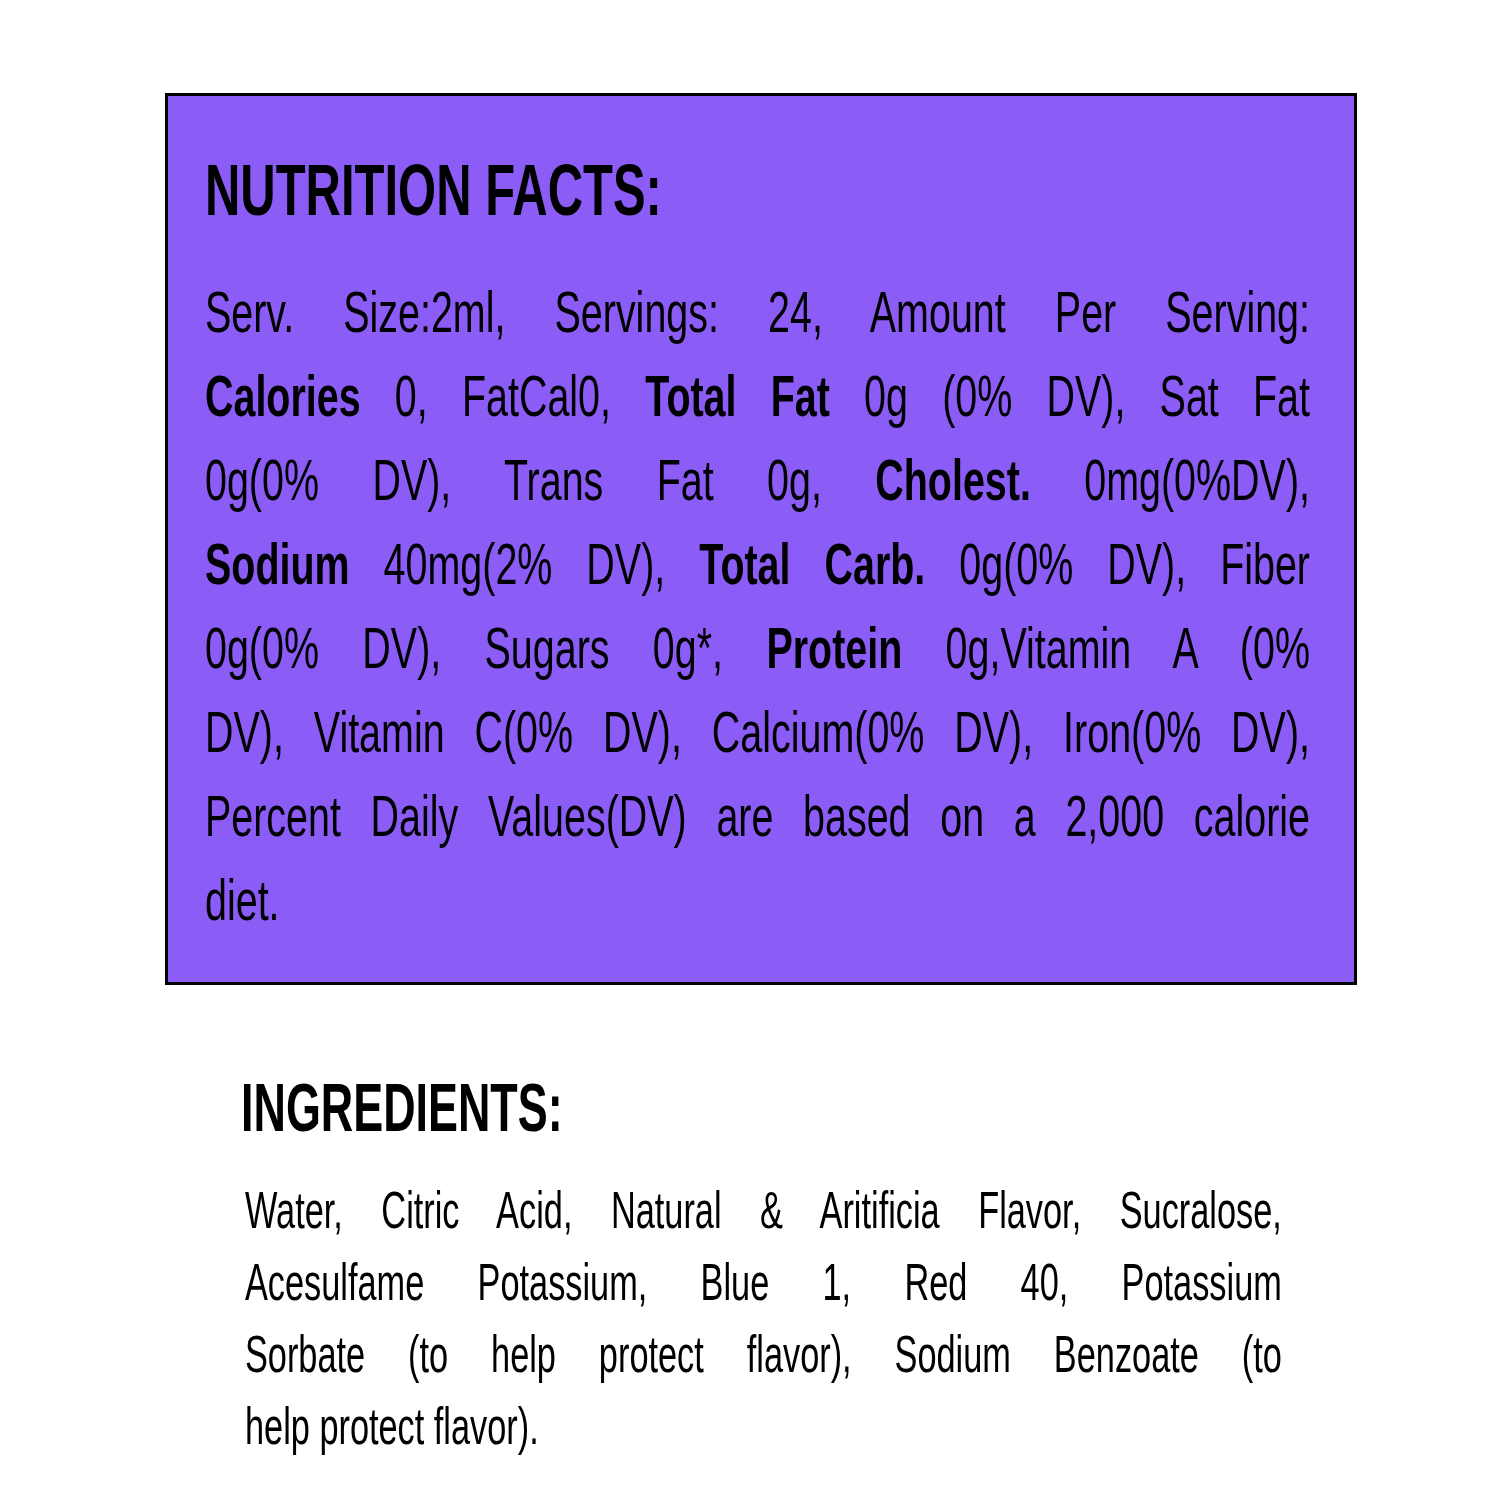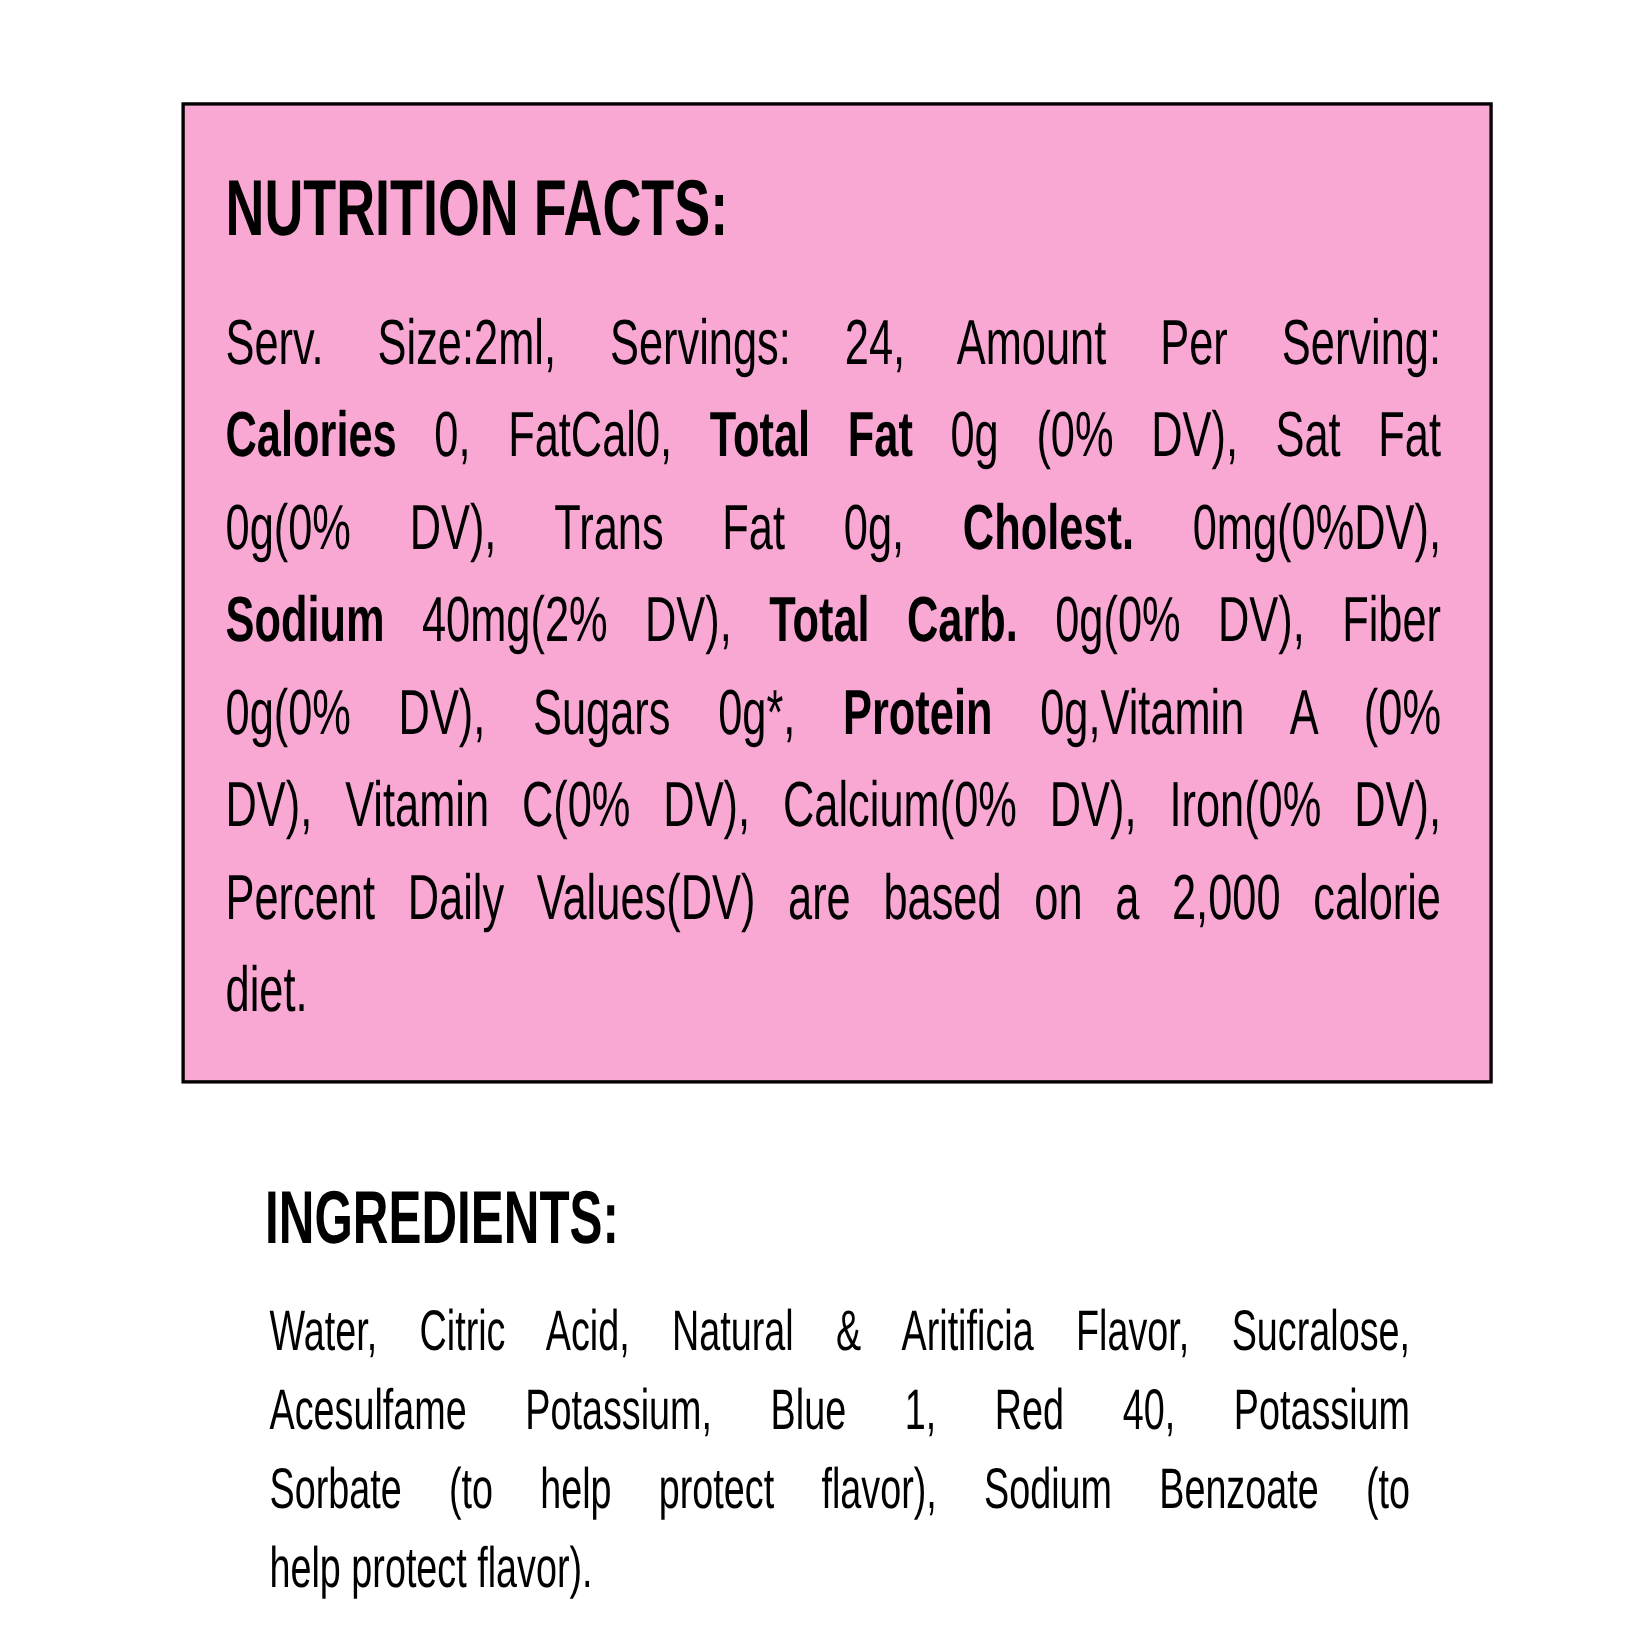--- a/index.html
+++ b/index.html
@@ -25,7 +25,7 @@
     height: 892px;
     border: 3px solid #000000;
     box-sizing: border-box;
-    background: #f9a8d4;
+    background: #8b5cf6;
   }
   
   .nf-scale {

